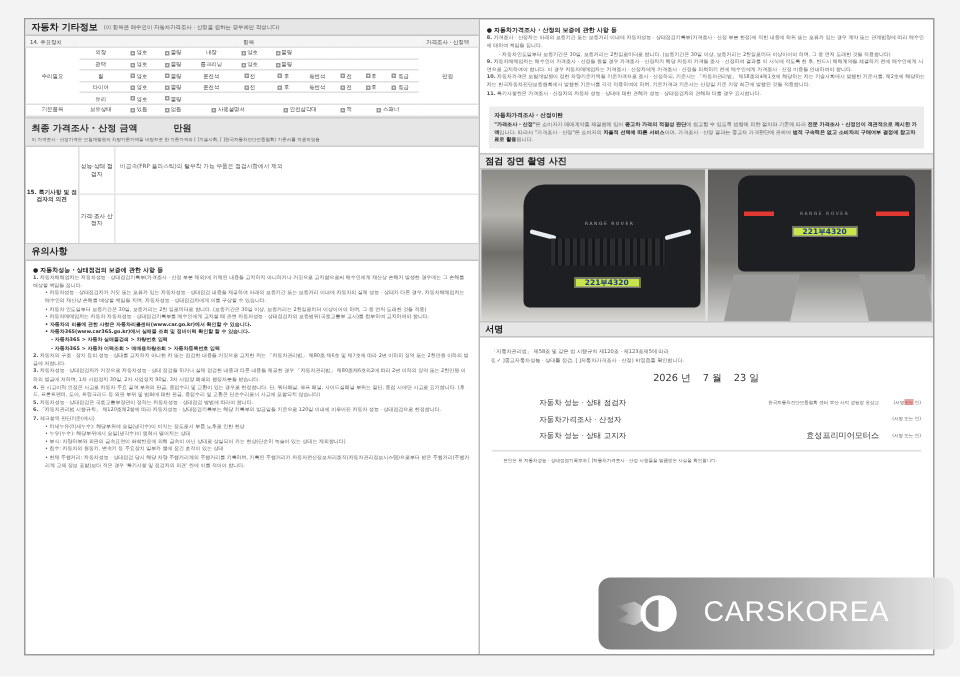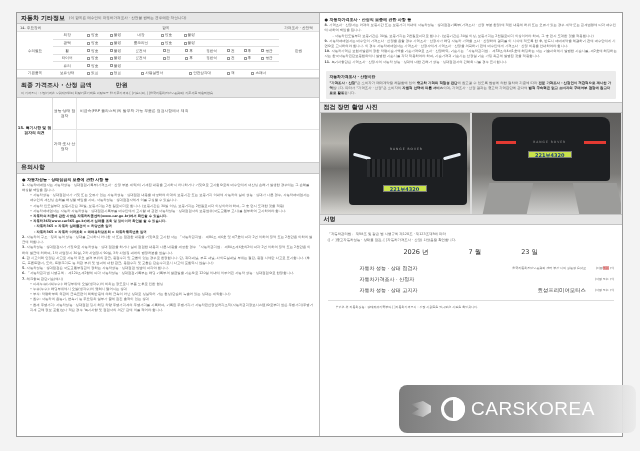--- a/index.html
+++ b/index.html
@@ -42,7 +42,7 @@
 .hl{position:absolute;height:3px;background:#e8eef4;border-radius:2px}
 .sign{padding:6px 8px;font-size:3.4px;color:#555}
 .sign .law{line-height:6px}
-.sign .date{display:flex;justify-content:center;gap:40px;font-size:6.5px;color:#333;margin:5px 0 6px}
+.sign .date{display:flex;justify-content:center;gap:8px;font-size:6.5px;color:#333;margin:5px 0 6px}
 .sign .row{display:flex;align-items:center;height:11px;padding-left:32px;font-size:5px;color:#333}
 .sign .row .n{width:78px}
 .sign .row .v{flex:1;text-align:right;font-size:3px;color:#555}

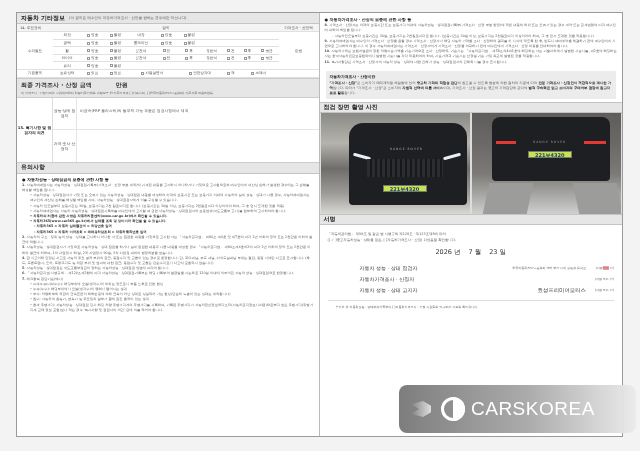--- a/index.html
+++ b/index.html
@@ -50,7 +50,7 @@
 .sign .row .sg{width:28px;text-align:right;font-size:3px;color:#555}
 .sign .row .sg .red{background:#e4a5a5;color:#c33}
 .foot{border-top:1px solid #ddd;margin-top:4px;padding:4px 8px;font-size:3px;color:#555}
-.brand{position:absolute;left:399px;top:385px;width:237px;height:48px;border-radius:8px;background:linear-gradient(90deg,#777 0%,#a8a8a8 55%,#ebebeb 100%);display:flex;align-items:center;padding-left:42px;gap:6px;opacity:.95}
+.brand{position:absolute;left:399px;top:385px;width:237px;height:48px;border-radius:8px;background:linear-gradient(90deg,#777 0%,#a8a8a8 55%,#ebebeb 100%);display:flex;align-items:center;padding-left:28px;gap:18px;opacity:.95}
 .brand .logo{width:24px;height:24px;border-radius:50%;border:3px solid #fff;position:relative}
 .brand .logo::after{content:"";position:absolute;right:-3px;top:-3px;width:12px;height:24px;background:#fff;border-radius:0 12px 12px 0}
 .brand .flame{position:absolute;left:12px;top:16px;width:20px;height:16px;background:linear-gradient(90deg,transparent,#ddd);clip-path:polygon(0 20%,60% 0,100% 30%,100% 70%,60% 100%,0 80%,40% 50%)}

